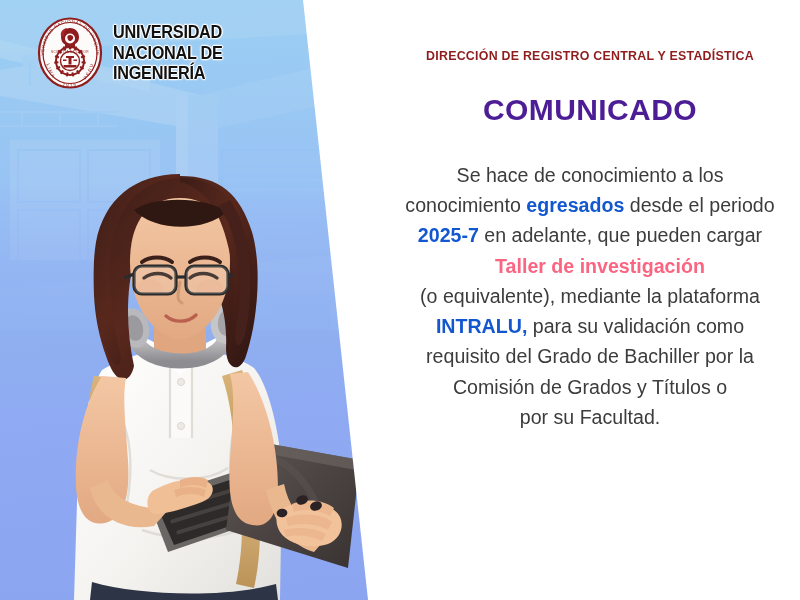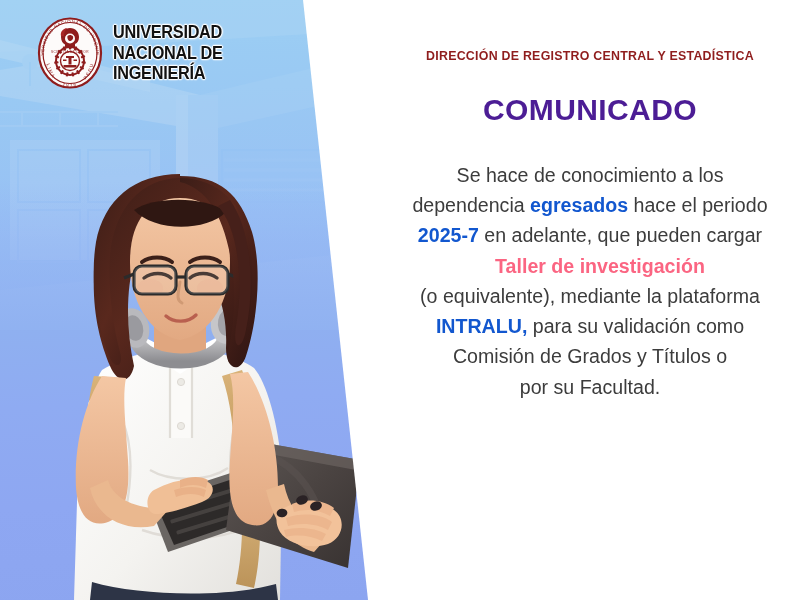--- a/index.html
+++ b/index.html
@@ -404,7 +404,7 @@
     <div class="title">COMUNICADO</div>
     <div class="body-text" id="body-text">
         <span class="line"><span>Se hace de conocimiento a los</span></span>
-        <span class="line"><span>dependencia </span><span class="hl-blue">egresados</span><span> hace el periodo</span></span>
+        <span class="line"><span>conocimiento </span><span class="hl-blue">egresados</span><span> hace el periodo</span></span>
         <span class="line"><span class="hl-blue">2025-7</span><span> en adelante, que pueden cargar</span></span>
         <span class="line"><span class="hl-pink">Taller de investigación</span></span>
         <span class="line"><span>(o equivalente), mediante la plataforma</span></span>

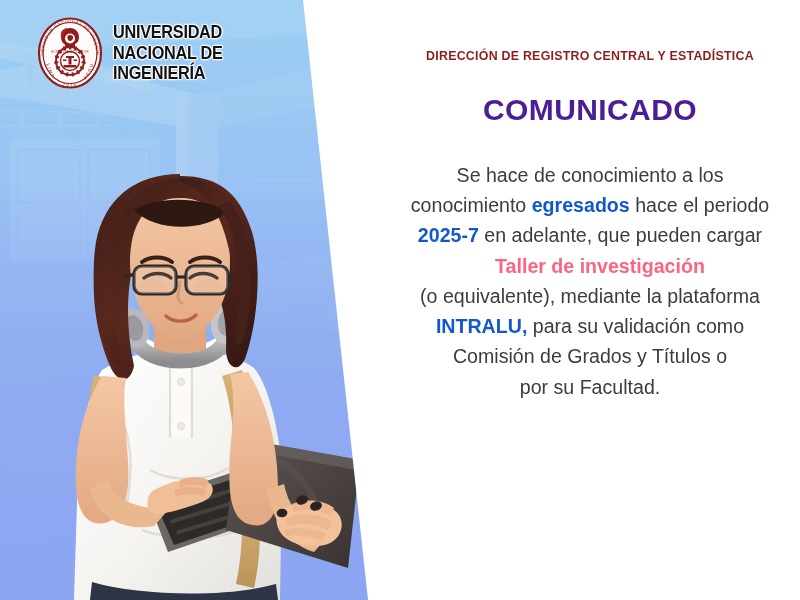--- a/index.html
+++ b/index.html
@@ -404,7 +404,7 @@
     <div class="title">COMUNICADO</div>
     <div class="body-text" id="body-text">
         <span class="line"><span>Se hace de conocimiento a los</span></span>
-        <span class="line"><span>conocimiento </span><span class="hl-blue">egresados</span><span> hace el periodo</span></span>
+        <span class="line"><span>conocimiento </span><span class="hl-blue">egresados</span><span> desde el periodo</span></span>
         <span class="line"><span class="hl-blue">2025-7</span><span> en adelante, que pueden cargar</span></span>
         <span class="line"><span class="hl-pink">Taller de investigación</span></span>
         <span class="line"><span>(o equivalente), mediante la plataforma</span></span>

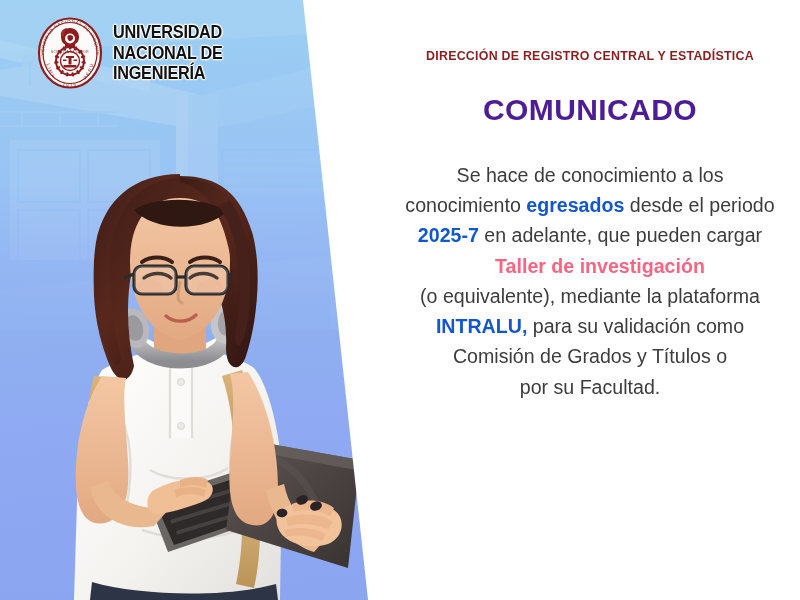--- a/index.html
+++ b/index.html
@@ -409,6 +409,7 @@
         <span class="line"><span class="hl-pink">Taller de investigación</span></span>
         <span class="line"><span>(o equivalente), mediante la plataforma</span></span>
         <span class="line"><span class="hl-blue">INTRALU,</span><span> para su validación como</span></span>
+        <span class="line"><span>requisito del Grado de Bachiller por la</span></span>
         <span class="line"><span>Comisión de Grados y Títulos o</span></span>
         <span class="line"><span>por su Facultad.</span></span>
       </div>

